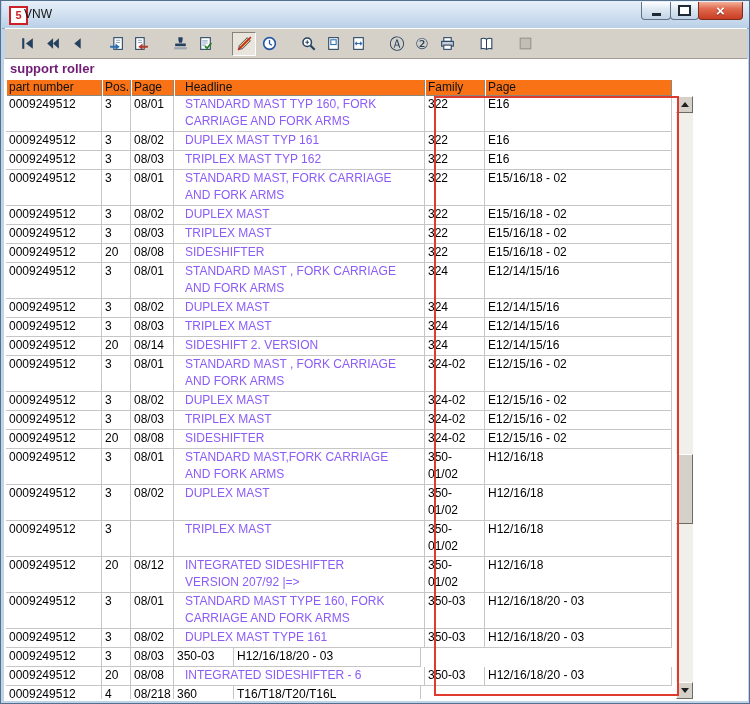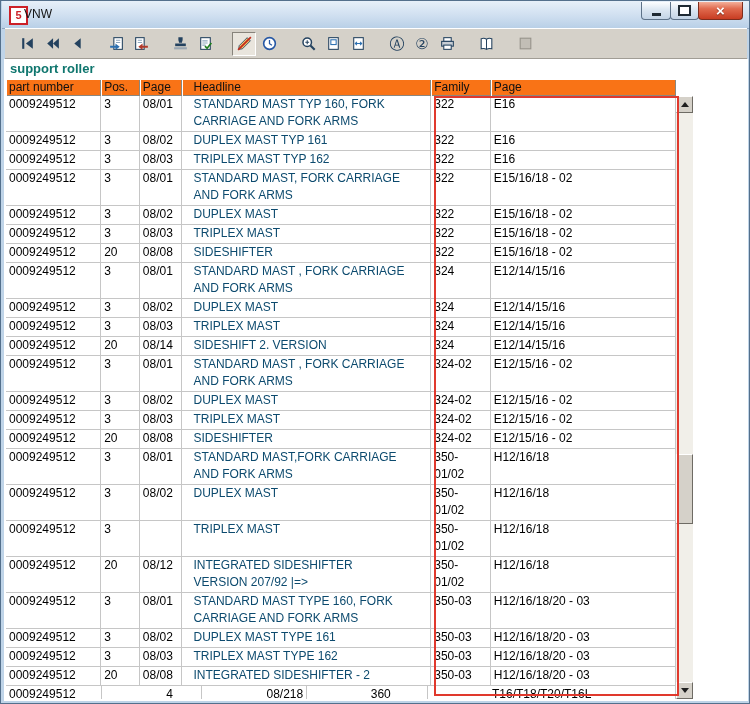--- a/index.html
+++ b/index.html
@@ -34,7 +34,7 @@
   .tb-icon{display:flex;align-items:center;justify-content:center;font-size:15px;color:#24425f;line-height:1;}
   
   .client{position:absolute;left:3px;top:58px;width:744px;height:642px;background:#fff;}
-  .search-line{position:absolute;left:9px;top:60px;font-size:13px;font-weight:bold;color:#0f766e;}
+  .search-line{position:absolute;left:9px;top:60px;font-size:13px;font-weight:bold;color:#701a75;}
   
   .grid-header{position:absolute;left:5px;top:78px;width:670px;height:17px;display:flex;}
   .hcell{box-sizing:border-box;height:17px;background:#f97316;font-size:12px;color:#111;

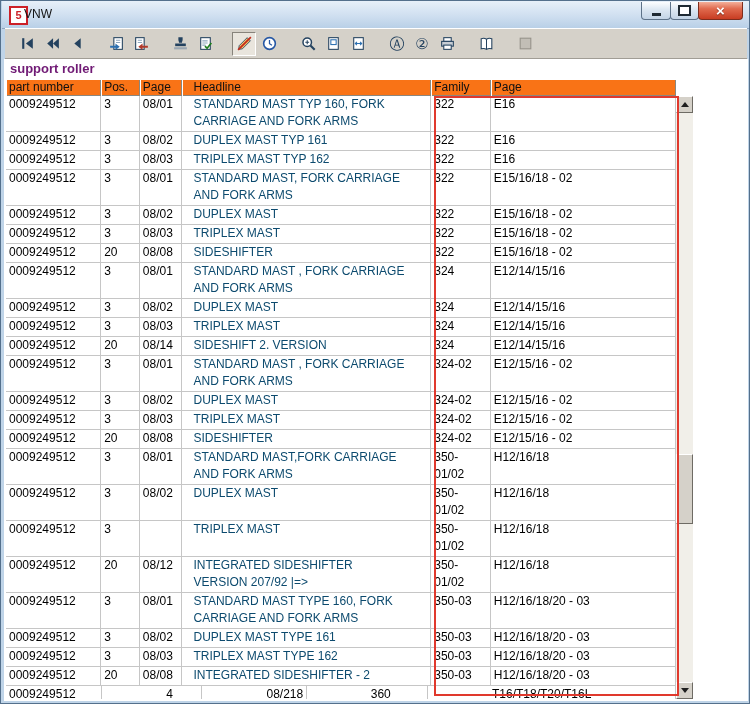--- a/index.html
+++ b/index.html
@@ -46,7 +46,7 @@
         border-bottom:1px solid #c6c6c6;font-size:12px;color:#000;line-height:17px;
         white-space:pre-line;overflow:hidden;}
   .cell.link{color:#0c4a6e;}
-  .col0{width:96px;}.col1{width:39px;}.col2{width:43px;}.col3{width:251px;padding-left:11px;}.col4{width:60px;}.col5{width:187px;}
+  .col0{width:96px;}.col1{width:29px;}.col2{width:43px;}.col3{width:251px;padding-left:11px;}.col4{width:60px;}.col5{width:187px;}
   
   .vscroll{position:absolute;left:675px;top:95px;width:17px;height:603px;background:#f1efe9;}
   .scroll-btn{position:absolute;left:0;width:17px;height:17px;background:#d5d1c9;box-sizing:border-box;

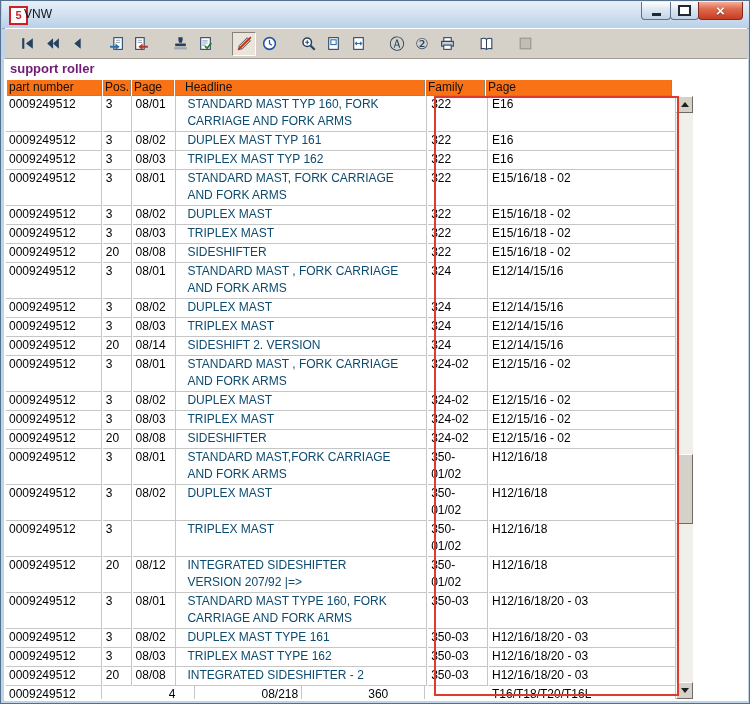--- a/index.html
+++ b/index.html
@@ -41,7 +41,7 @@
          padding:1px 3px 0 3px;overflow:hidden;white-space:nowrap;
          box-shadow:inset 1px 1px 0 #ffffff, inset -1px -1px 0 #8a877f;}
   .grid-body{position:absolute;left:5px;top:95px;width:670px;height:603px;overflow:hidden;background:#fff;}
-  .row{display:flex;align-items:stretch;justify-content:space-between;}
+  .row{display:flex;align-items:stretch;}
   .cell{box-sizing:border-box;padding:0 2px 1px 3px;border-right:1px solid #c6c6c6;
         border-bottom:1px solid #c6c6c6;font-size:12px;color:#000;line-height:17px;
         white-space:pre-line;overflow:hidden;}

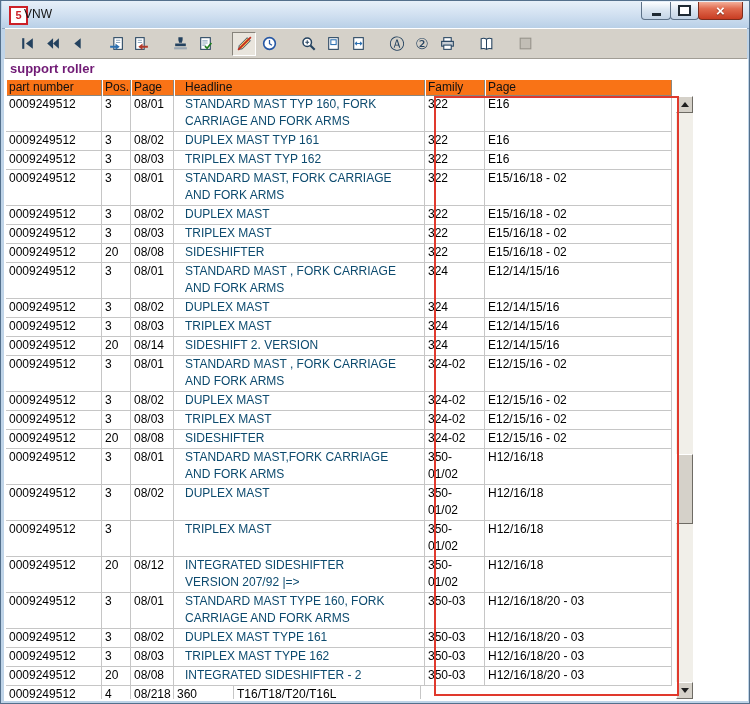--- a/index.html
+++ b/index.html
@@ -45,7 +45,7 @@
   .cell{box-sizing:border-box;padding:0 2px 1px 3px;border-right:1px solid #c6c6c6;
         border-bottom:1px solid #c6c6c6;font-size:12px;color:#000;line-height:17px;
         white-space:pre-line;overflow:hidden;}
-  .cell.link{color:#0c4a6e;}
+  .cell.link{color:#8b5cf6;}
   .col0{width:96px;}.col1{width:29px;}.col2{width:43px;}.col3{width:251px;padding-left:11px;}.col4{width:60px;}.col5{width:187px;}
   
   .vscroll{position:absolute;left:675px;top:95px;width:17px;height:603px;background:#f1efe9;}

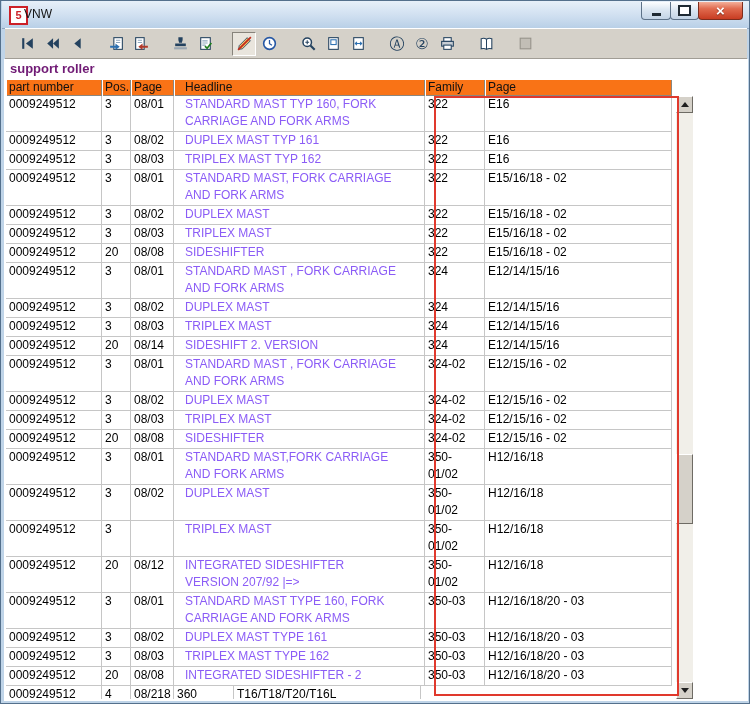--- a/index.html
+++ b/index.html
@@ -427,7 +427,6 @@
         <div class="cell col0">0009249512</div>
         <div class="cell col1">3</div>
         <div class="cell col2">08/03</div>
-        <div class="cell col3 link">TRIPLEX MAST TYPE 162</div>
         <div class="cell col4">350-03</div>
         <div class="cell col5">H12/16/18/20 - 03</div>
       </div>

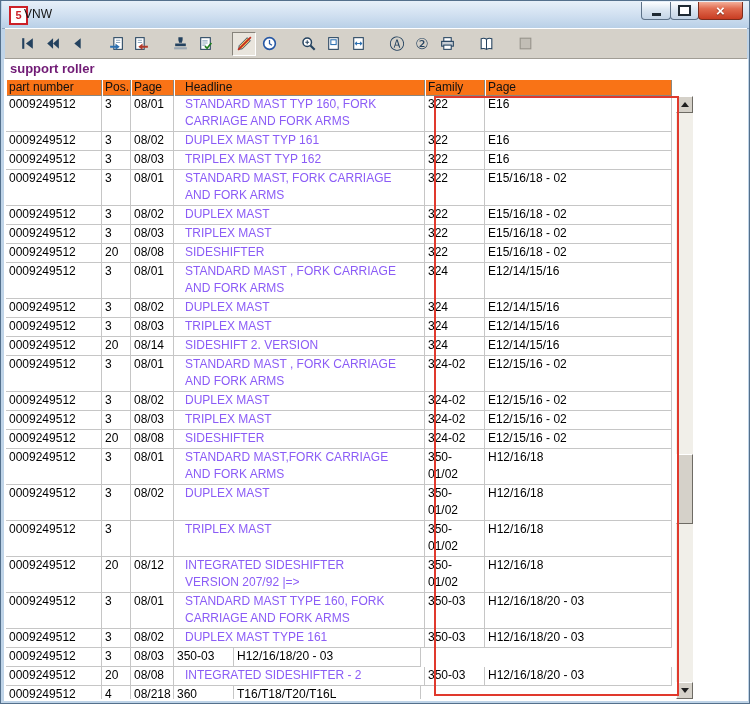--- a/index.html
+++ b/index.html
@@ -434,7 +434,7 @@
         <div class="cell col0">0009249512</div>
         <div class="cell col1">20</div>
         <div class="cell col2">08/08</div>
-        <div class="cell col3 link">INTEGRATED SIDESHIFTER - 2</div>
+        <div class="cell col3 link">INTEGRATED SIDESHIFTER - 6</div>
         <div class="cell col4">350-03</div>
         <div class="cell col5">H12/16/18/20 - 03</div>
       </div>

